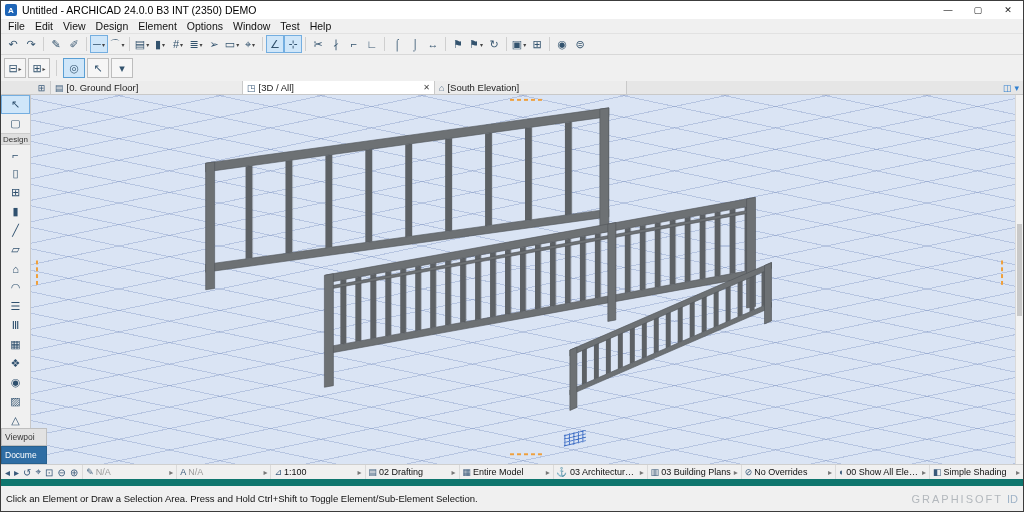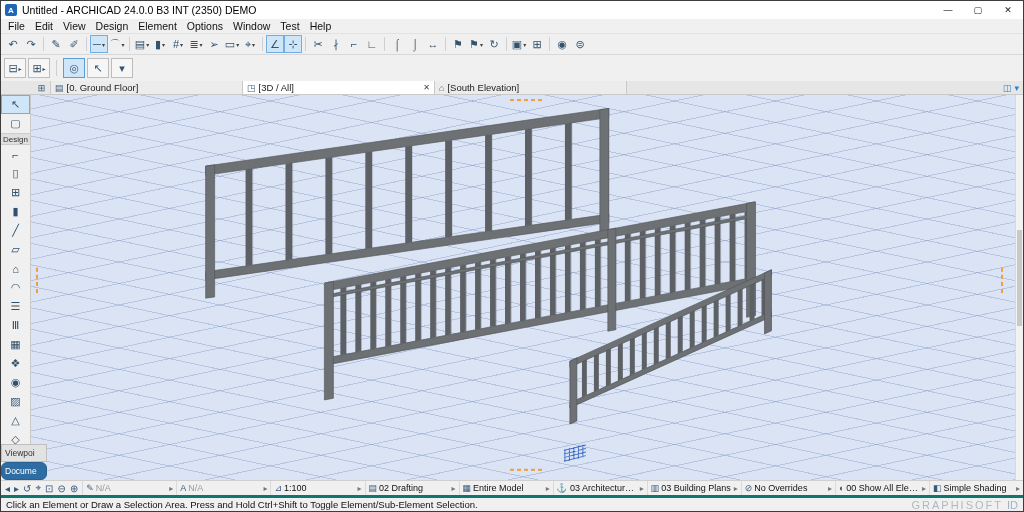--- a/index.html
+++ b/index.html
@@ -66,7 +66,7 @@
   .panel-tabs { position:absolute; left:0; bottom:0; width:46px; z-index:6; }
   .panel-tab { height:18px; font-size:8.5px; display:flex; align-items:center; padding-left:3px;
                background:#e2e2e2; border:1px solid #bfbfbf; color:#333; }
-  .panel-tab.active { background:#2e6da4; border-color:#28618f; color:#fff;border-radius:6px; }
+  .panel-tab.active { background:#2e6da4; border-color:#28618f; color:#fff; }
 
   .viewport { flex:1 1 auto; position:relative; overflow:hidden;
               background-color:#dae4f4;

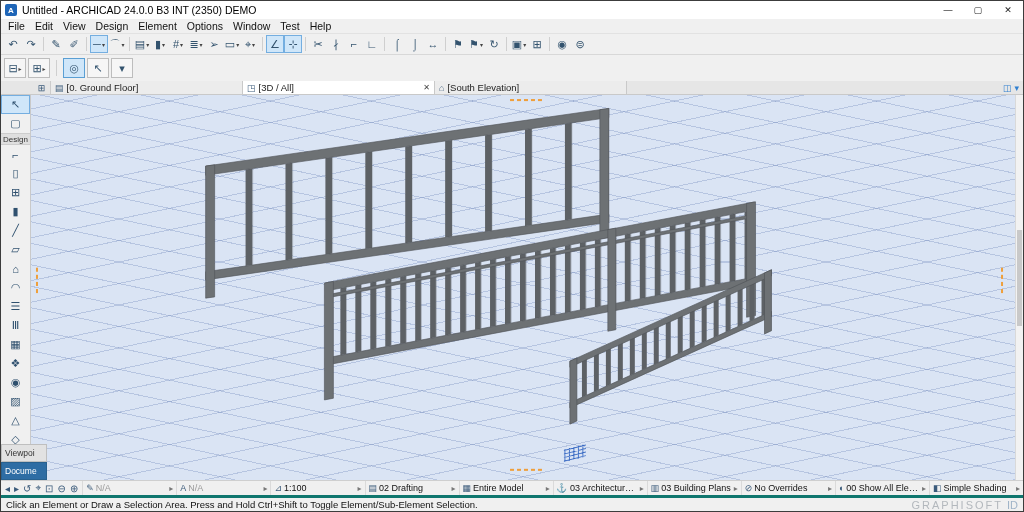--- a/index.html
+++ b/index.html
@@ -90,7 +90,7 @@
   .qcaret { color:#777; font-size:8px; margin-left:2px; }
 
   
-  .statusbar { height:16px; background:#f0f0f0; border-top:3px solid #0f766e;
+  .statusbar { height:32px; background:#f0f0f0; border-top:7px solid #0f766e;
                display:flex; align-items:center; font-size:9.5px; color:#111; padding:0 5px; flex:0 0 auto;gap:36px; }
   .status-msg { white-space:nowrap; overflow:hidden; text-overflow:ellipsis; }
   .brand { margin-left:auto; display:flex; gap:4px; font-size:11px; letter-spacing:2px;

